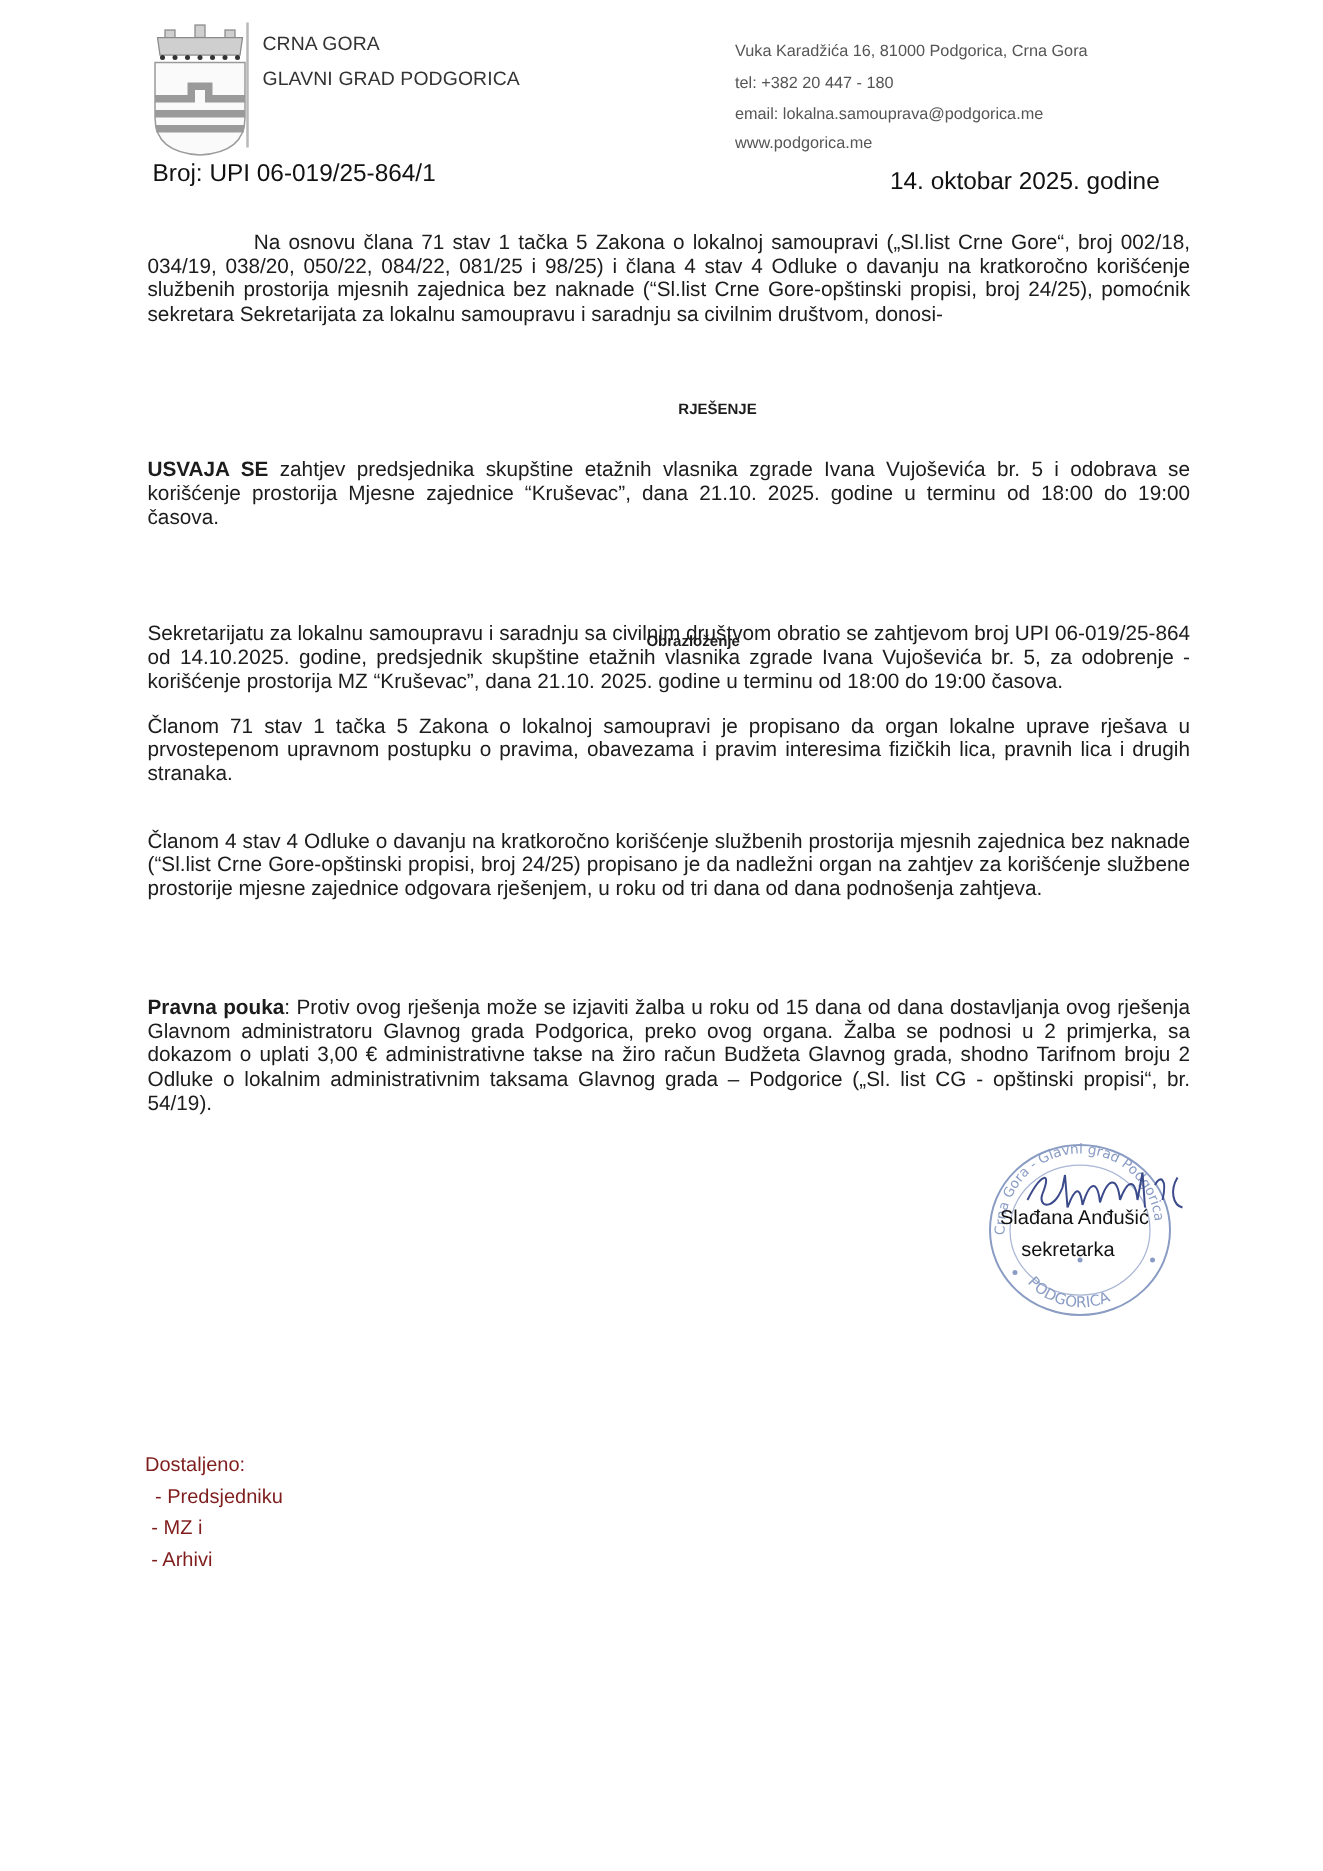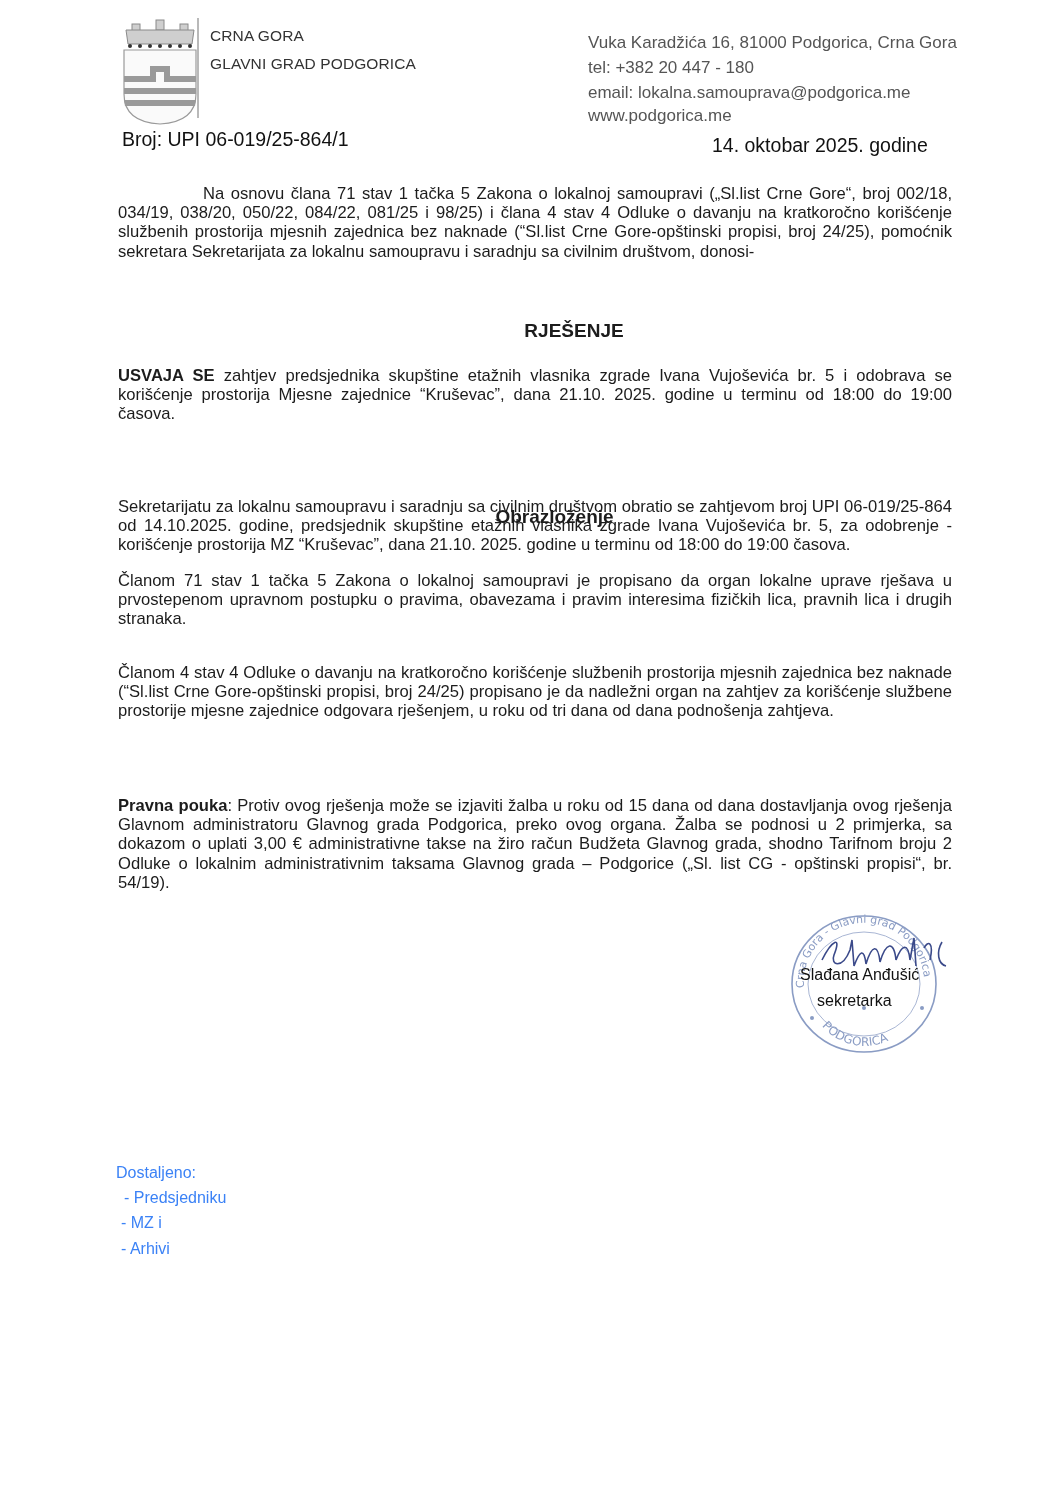--- a/index.html
+++ b/index.html
@@ -15,7 +15,7 @@
   .org3 { top: 83px; line-height: 17px; }
   .broj { position: absolute; left: 122px; top: 128px; font-family: "Liberation Sans", sans-serif; font-size: 19.5px; color: #111; }
 
-  .contact { position: absolute; left: 588px; font-family: "Liberation Sans", sans-serif; font-size: 17px; color: #555; }
+  .contact { position: absolute; left: 588px; font-family: "Liberation Sans", sans-serif; font-size: 13px; color: #555; }
   .c1 { top: 33px; } .c2 { top: 58px; } .c3 { top: 83px; } .c4 { top: 106px; }
   .date { position: absolute; left: 712px; top: 134px; font-family: "Liberation Sans", sans-serif; font-size: 19.5px; color: #111; }
 

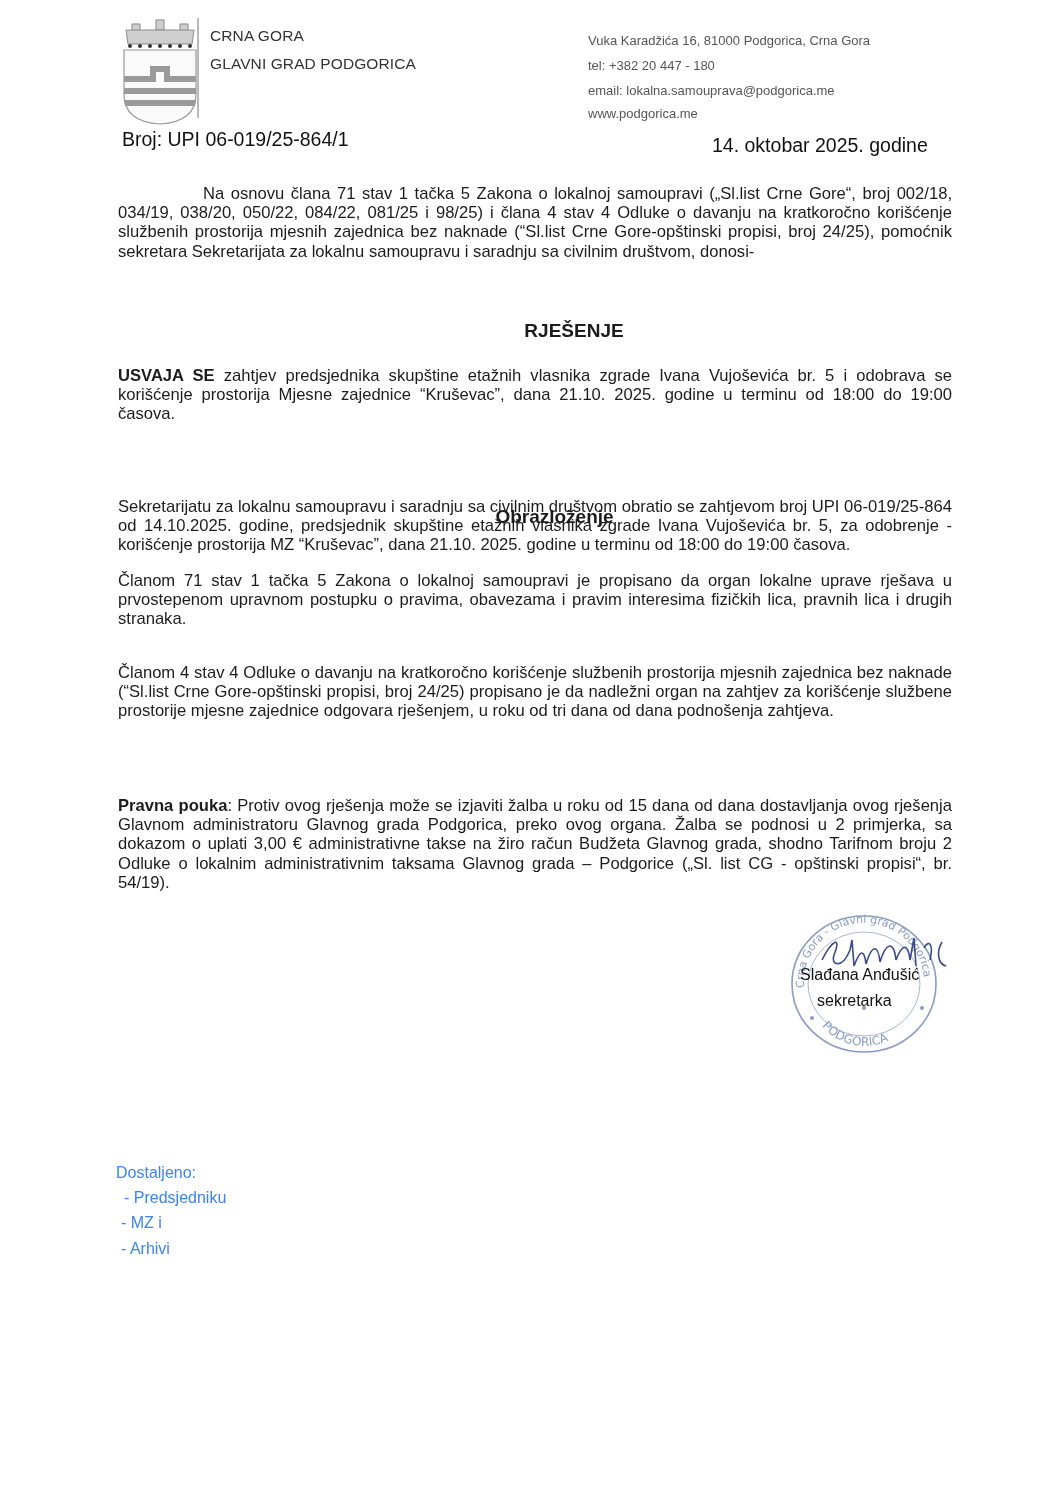--- a/index.html
+++ b/index.html
@@ -22,7 +22,7 @@
   
   .txt { position: absolute; left: 118px; width: 834px; font-family: "Liberation Sans", sans-serif; font-size: 16.6px; line-height: 19.2px; text-align: justify; color: #1c1c1c; transform-origin: left top; }
   .p1 { top: 184px; text-indent: 85px; }
-  .h { position: absolute; left: 0; width: 1058px; text-align: center; font-family: "Liberation Sans", sans-serif; font-size: 19px; font-weight: bold; color: #1c1c1c; }
+  .h { position: absolute; left: 0; width: 1058px; text-align: center; font-family: "Liberation Sans", sans-serif; font-size: 12px; font-weight: bold; color: #1c1c1c; }
   .h1 { top: 320px; padding-left: 90px; box-sizing: border-box; }
   .p2 { top: 366px; }
   .h2 { top: 458px; font-weight: bold; padding-left: 51px; box-sizing: border-box; margin-top: 48px; }

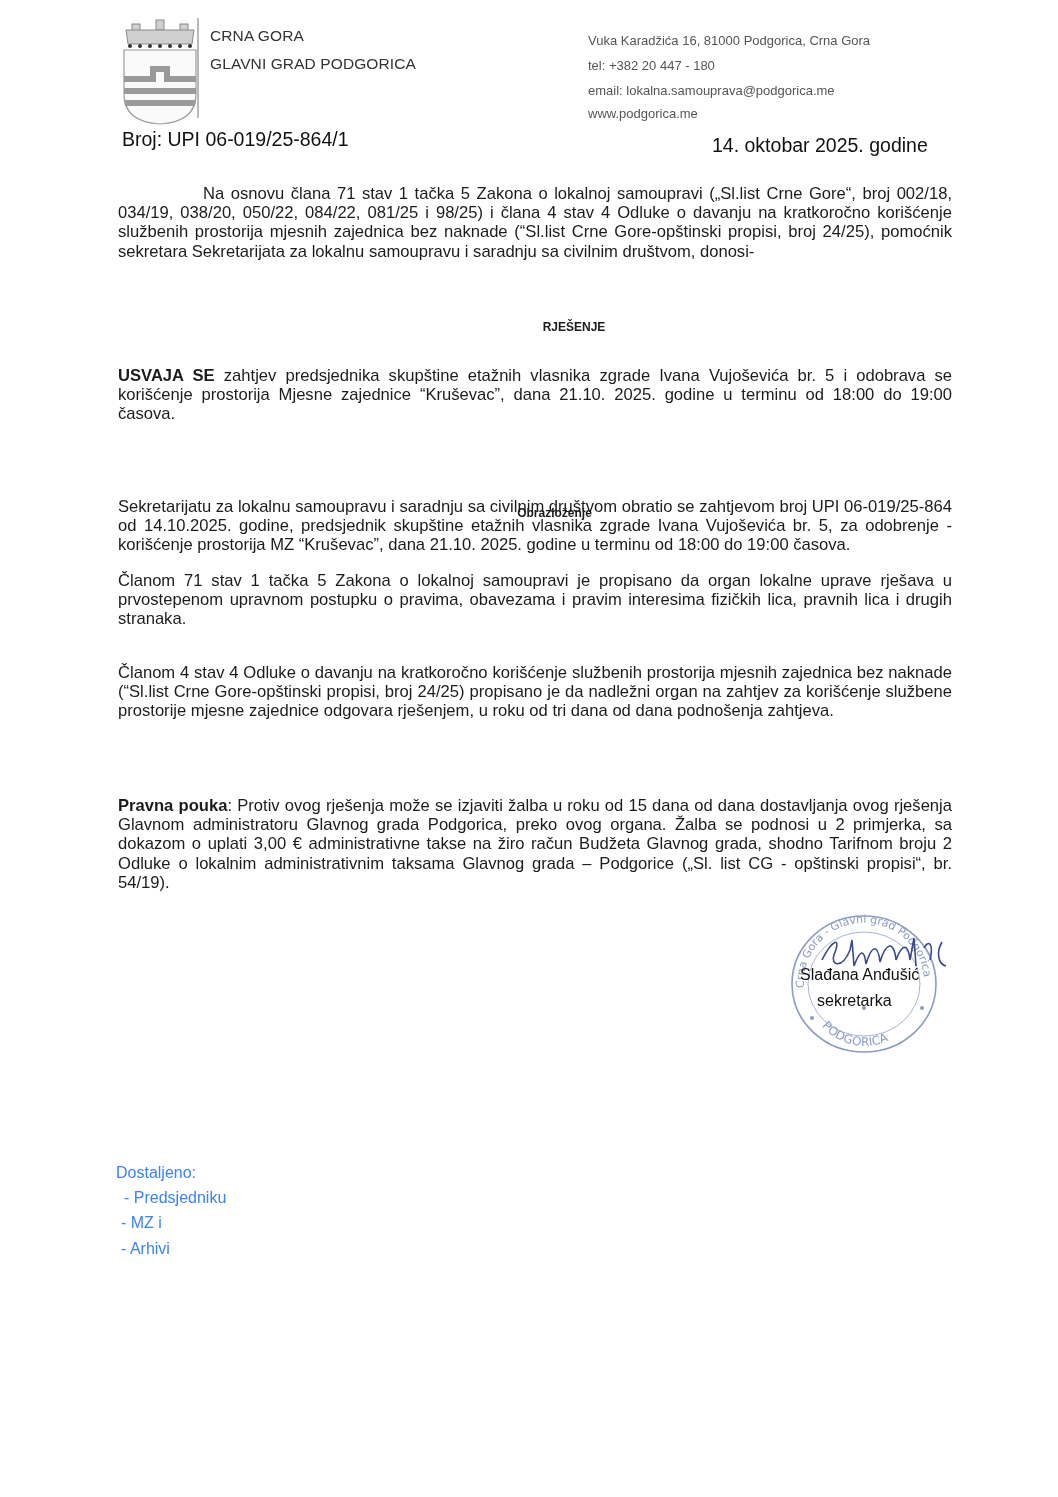--- a/index.html
+++ b/index.html
@@ -40,7 +40,7 @@
   .sigrole { position: absolute; left: 817px; top: 992px; font-family: "Liberation Sans", sans-serif; font-size: 16px; color: #111; }
 
   
-  .dist { position: absolute; left: 116px; font-family: "Liberation Sans", sans-serif; font-size: 16px; color: #3b82f6; }
+  .dist { position: absolute; left: 116px; font-family: "Liberation Sans", sans-serif; font-size: 16px; color: #7f1d1d; }
   .d0 { top: 1164px; }
   .d1 { top: 1189px; left: 124px; }
   .d2 { top: 1214px; left: 121px; }

